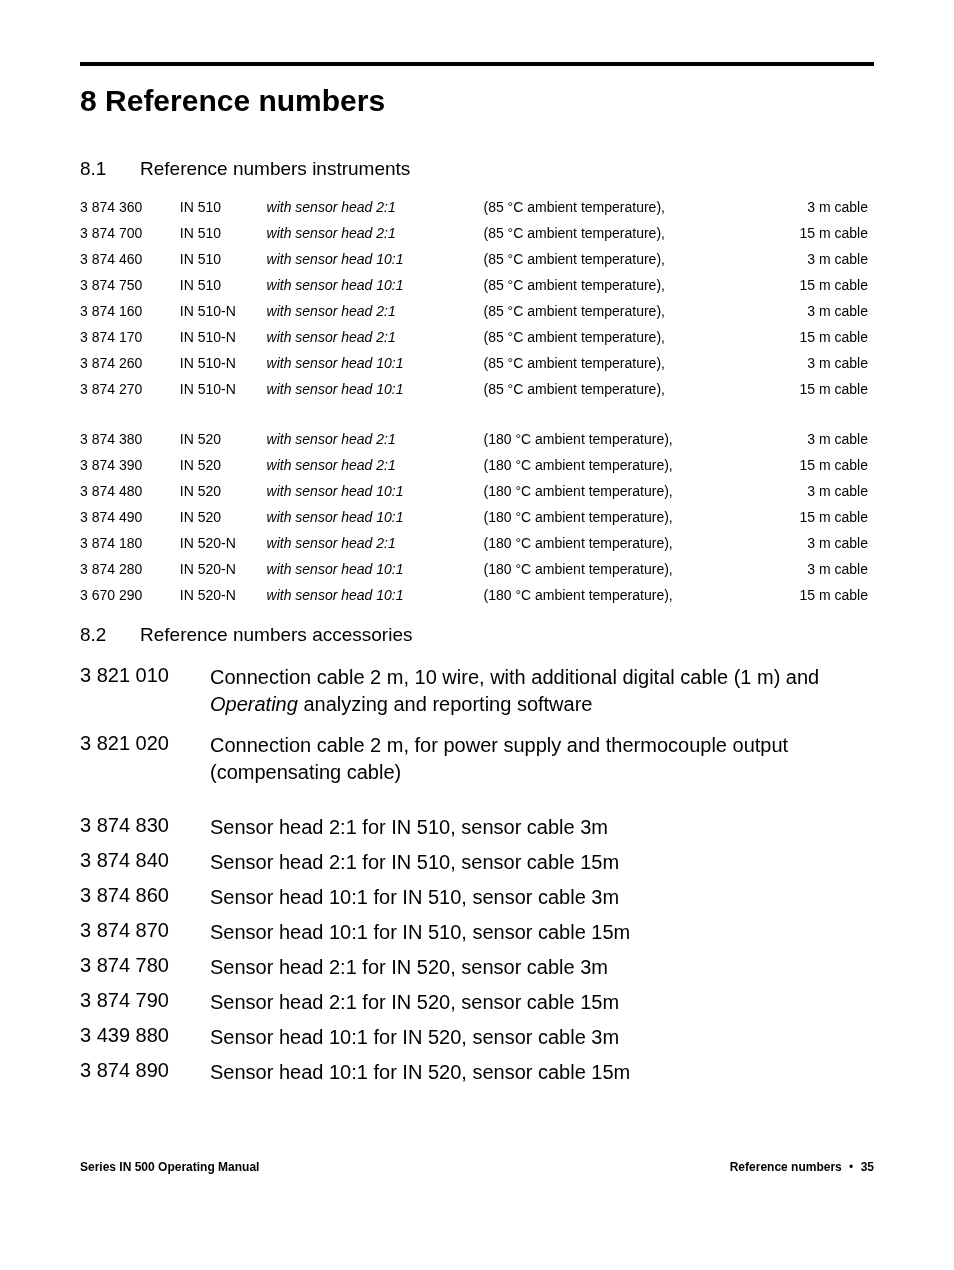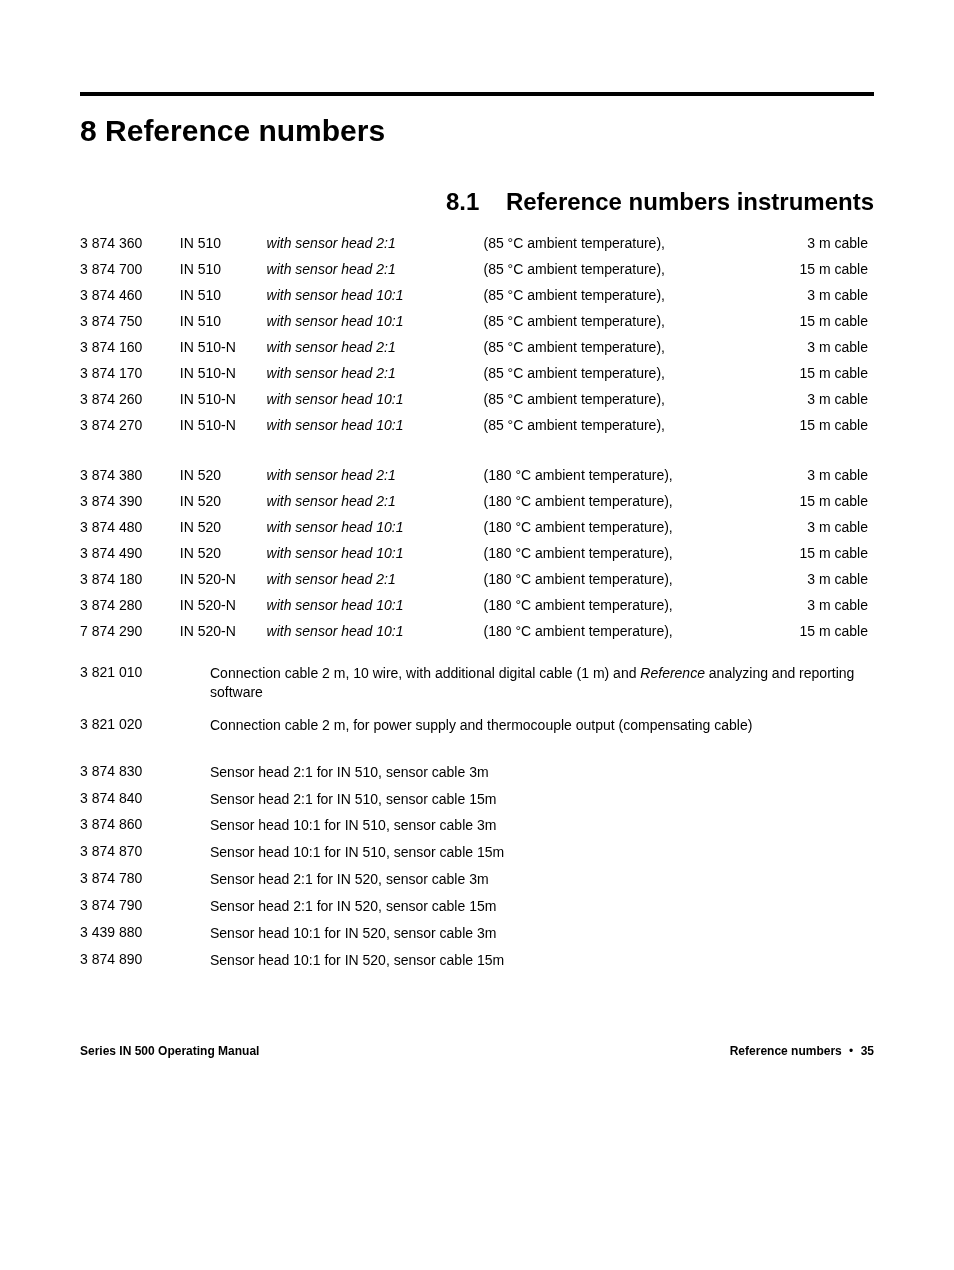--- a/index.html
+++ b/index.html
@@ -4,7 +4,7 @@
 <style>
   * { box-sizing: border-box; margin: 0; padding: 0; }
   html, body { width: 954px; background: #fff; font-family: Verdana, Geneva, sans-serif; color: #000; }
-  .page { padding: 92px 80px 40px 80px; }
+  .page { padding: 62px 80px 40px 80px; }
   .rule { border-top: 4px solid #000; margin-bottom: 18px; }
   .chapter-title { font-size: 30px; font-weight: 700; margin-bottom: 40px; }
   .section-head { font-size: 24px; font-weight: 700; margin-bottom: 14px; display:flex;justify-content:flex-end; }

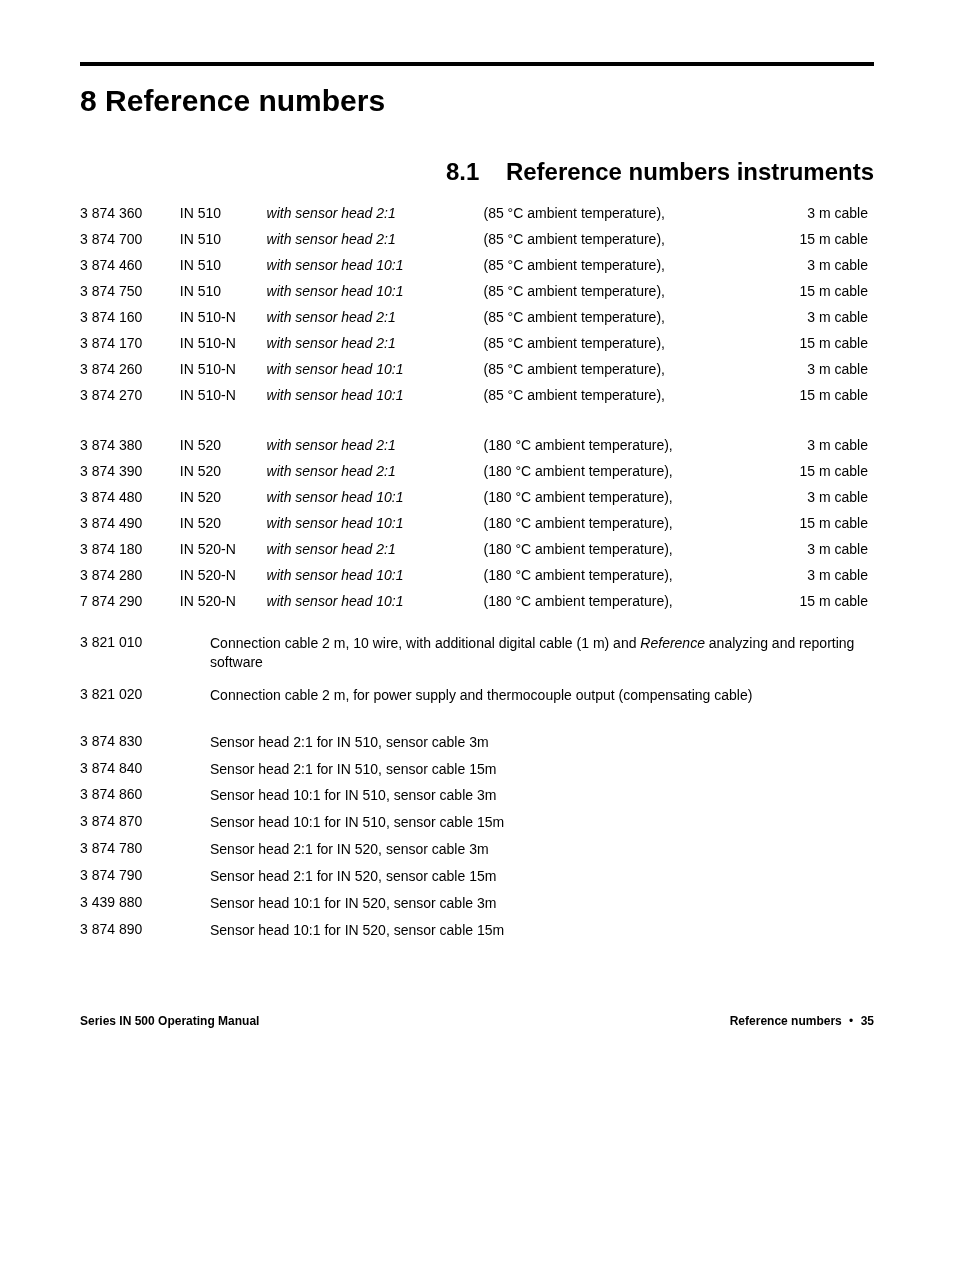--- a/index.html
+++ b/index.html
@@ -7,7 +7,7 @@
   .page { padding: 62px 80px 40px 80px; }
   .rule { border-top: 4px solid #000; margin-bottom: 18px; }
   .chapter-title { font-size: 30px; font-weight: 700; margin-bottom: 40px; }
-  .section-head { font-size: 24px; font-weight: 700; margin-bottom: 14px; display:flex;justify-content:flex-end; }
+  .section-head { font-size: 19px; font-weight: 400; margin-bottom: 14px; display:flex; }
   .section-head .num { width: 60px; }
   table.instruments { border-collapse: collapse; width: 100%; font-size: 14px; margin-bottom: 16px; }
   table.instruments td { padding: 5px 6px 5px 0; white-space: nowrap; }

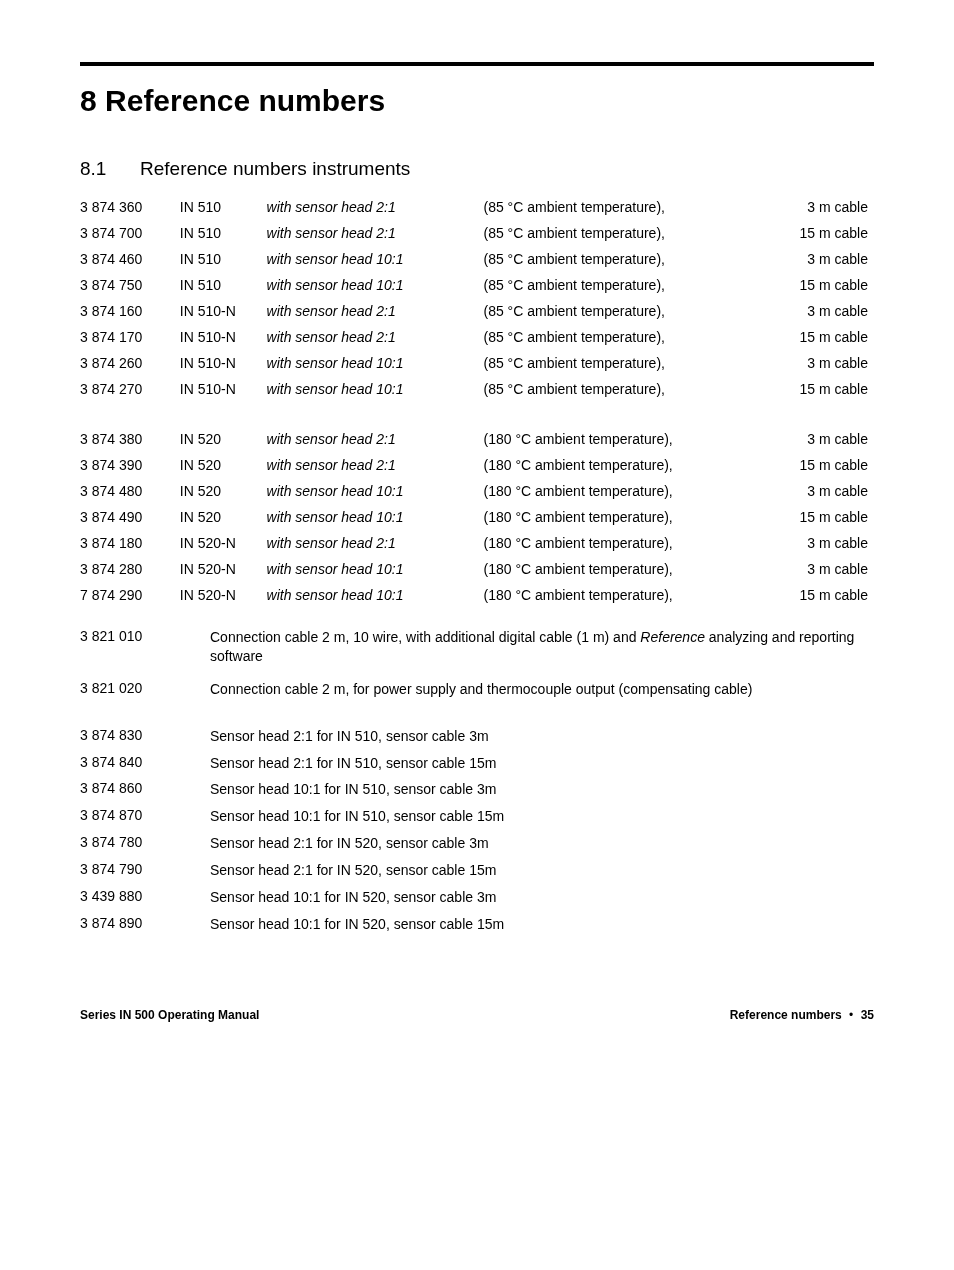--- a/index.html
+++ b/index.html
@@ -153,7 +153,7 @@
           <td class="cable">3 m cable</td>
         </tr>
         <tr>
-          <td class="ref">7 874 290</td>
+          <td class="ref">3 670 290</td>
           <td class="model">IN 520-N</td>
           <td class="head">with sensor head 10:1</td>
           <td class="temp">(180 °C ambient temperature),</td>

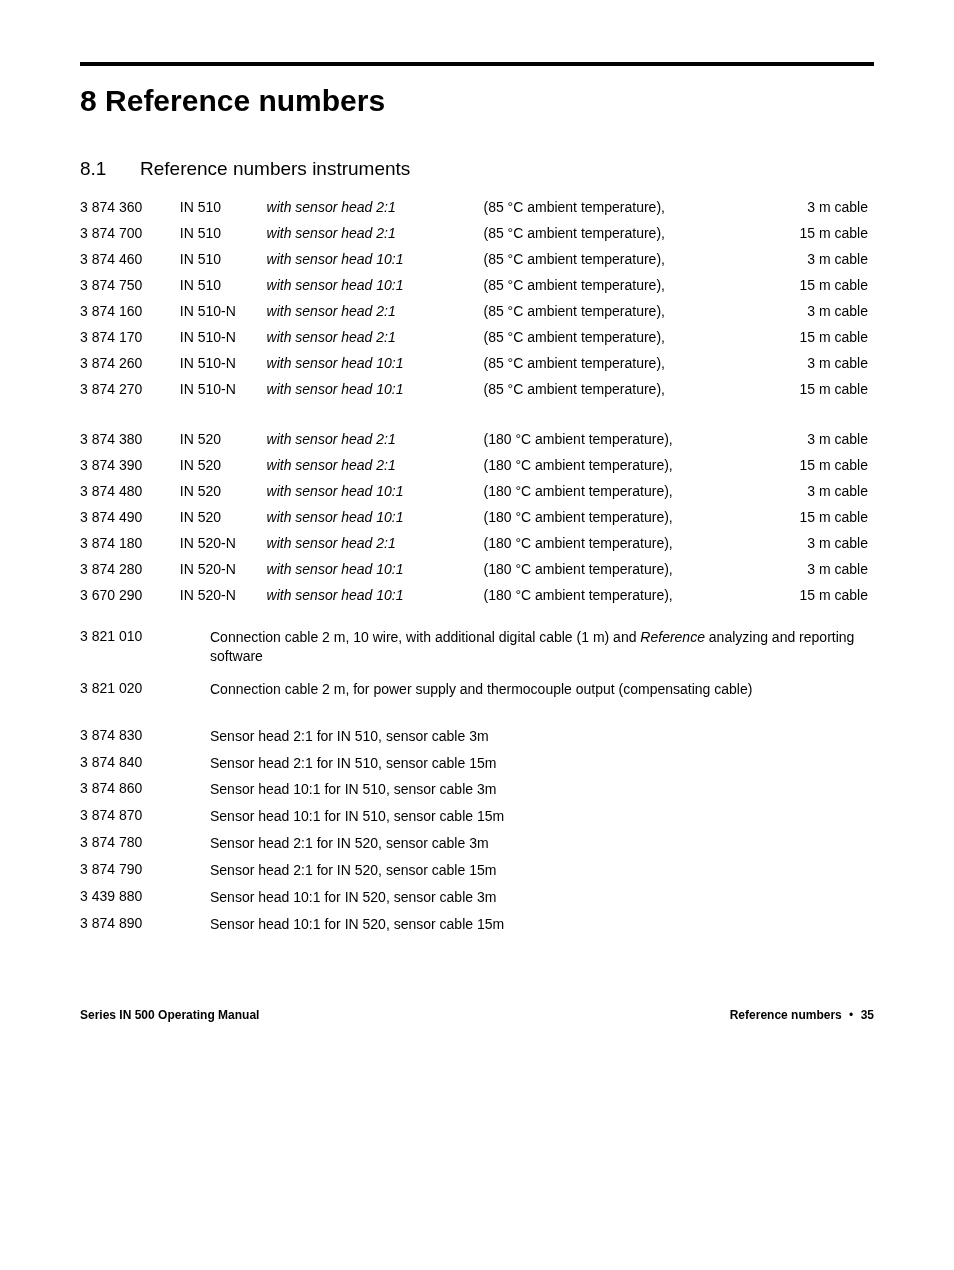--- a/index.html
+++ b/index.html
@@ -162,6 +162,10 @@
       </tbody>
   </table>
 
+  <div class="section-head">
+    <span class="num">8.2</span>
+    <span>Reference numbers accessories</span>
+  </div>
 
   <div class="accessories">
     <div id="acc-top">

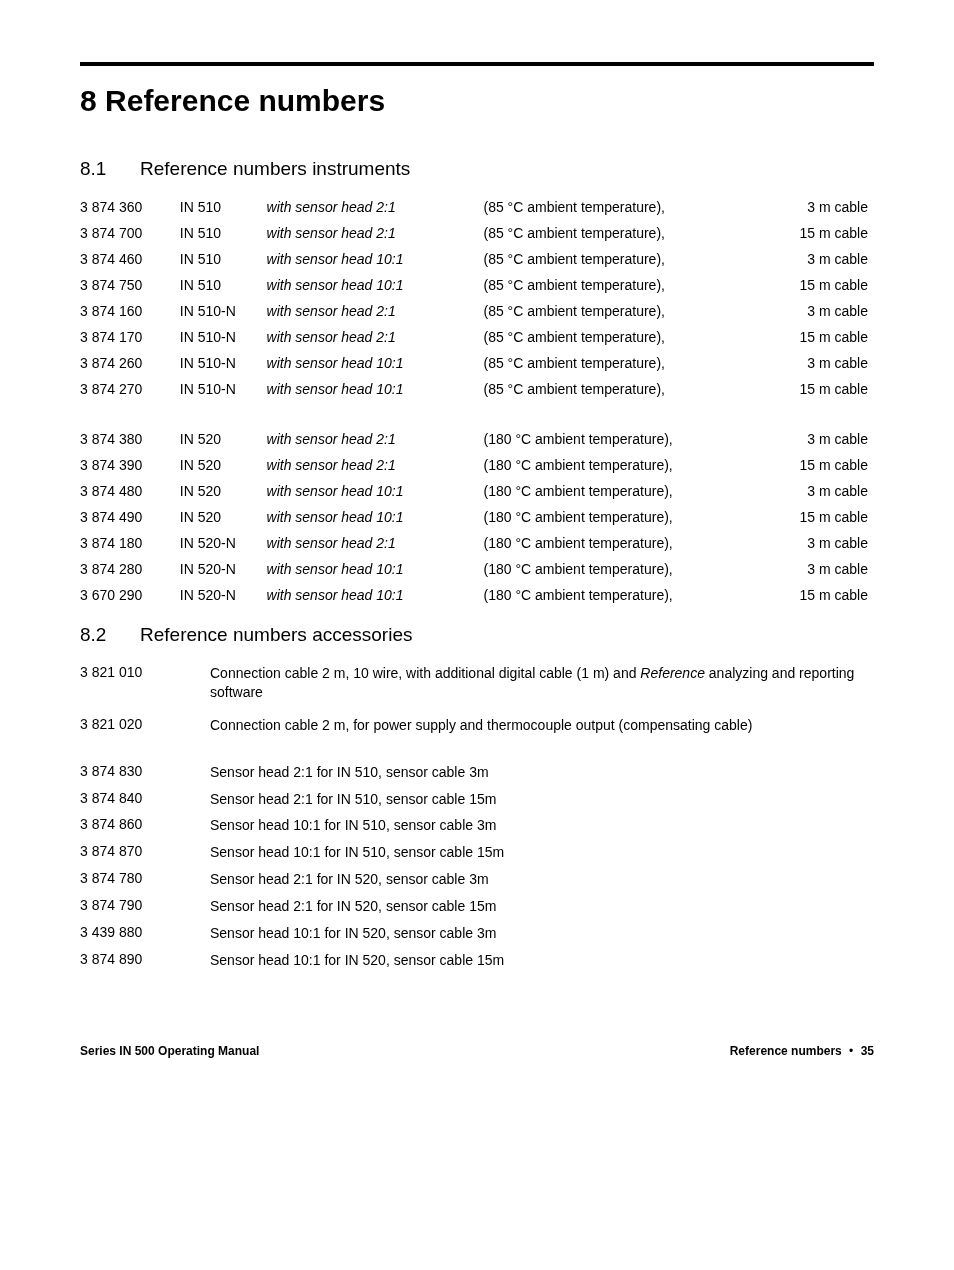--- a/index.html
+++ b/index.html
@@ -17,7 +17,7 @@
   table.instruments td.temp { width: 260px; }
   table.instruments td.cable { text-align: right; width: 100px; }
   tr.spacer td { height: 24px; }
-  .accessories { font-size: 14px; }
+  .accessories { font-size: 20px; }
   .acc-row { display:flex; padding: 4px 0; }
   .acc-row.wide { padding-bottom: 10px; }
   .acc-ref { width: 130px; flex-shrink:0; }

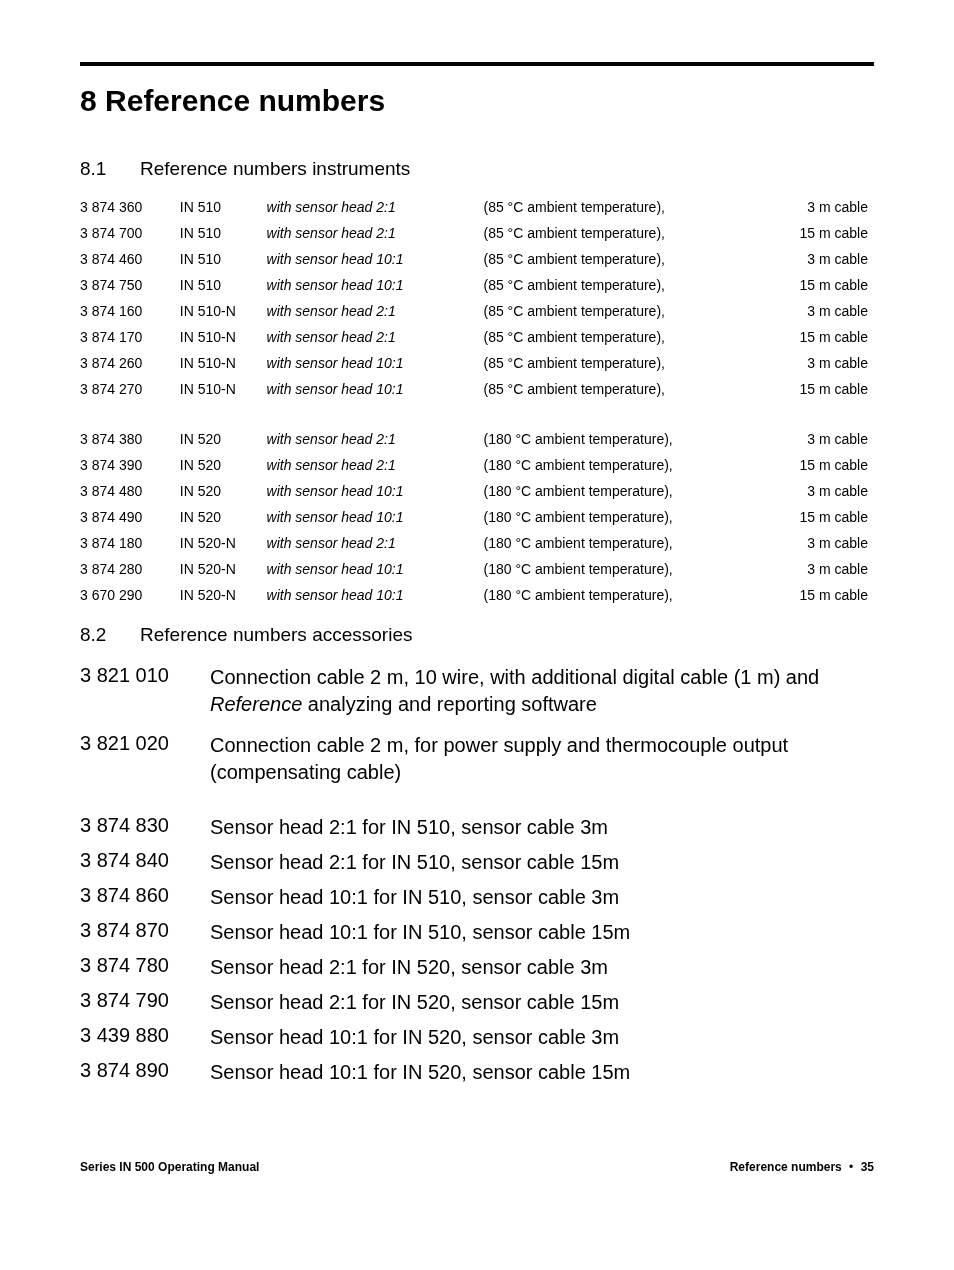--- a/index.html
+++ b/index.html
@@ -171,7 +171,7 @@
     <div id="acc-top">
         <div class="acc-row wide">
           <div class="acc-ref">3 821 010</div>
-          <div class="acc-desc">Connection cable 2 m, 10 wire, with additional digital cable (1 m) and <span class="italic">Reference</span> analyzing and reporting software</div>
+          <div class="acc-desc">Connection cable 2 m, 10 wire, with additional digital cable (1 m) and <span class="italic">Operating</span> analyzing and reporting software</div>
         </div>
         <div class="acc-row wide">
           <div class="acc-ref">3 821 020</div>

